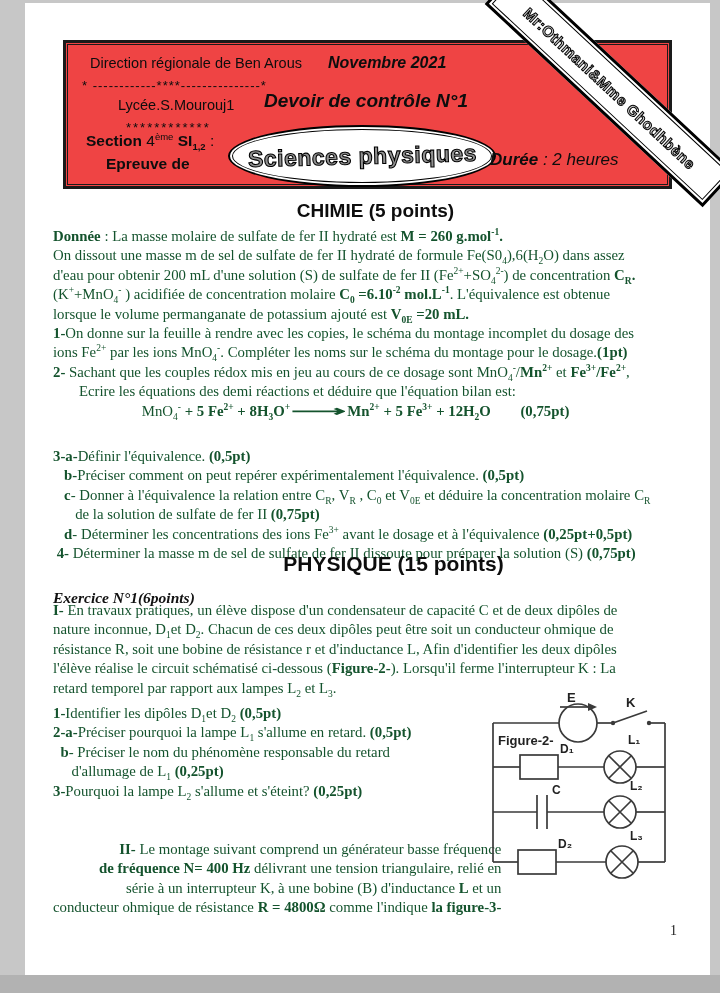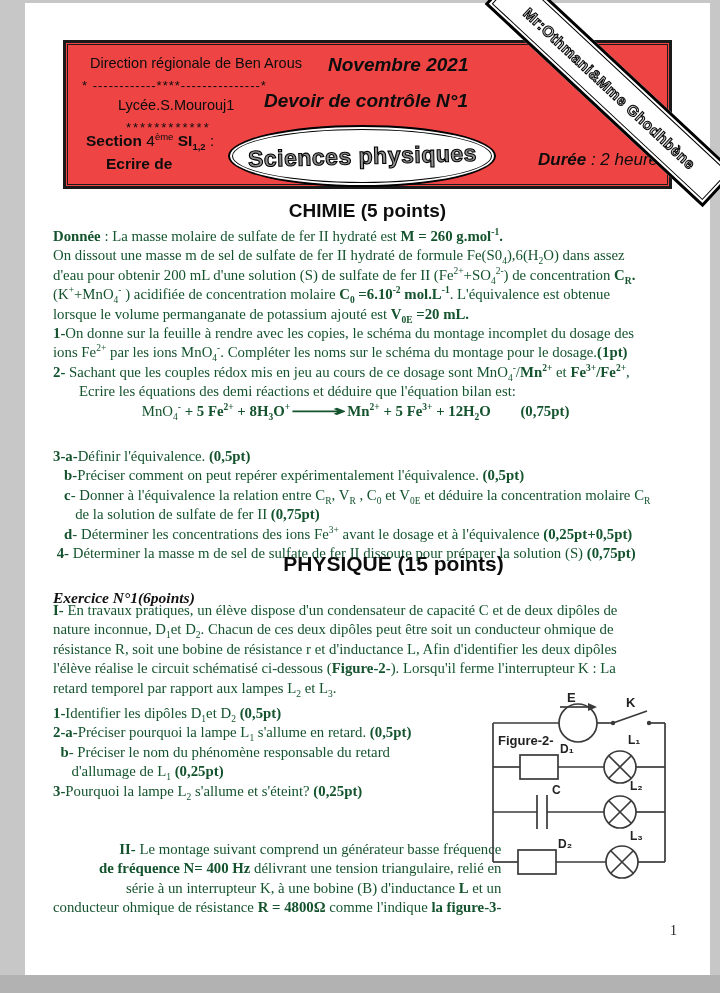--- a/index.html
+++ b/index.html
@@ -16,7 +16,7 @@
   .hbox-inner{position:absolute;inset:1px;border:1px solid #1a1a1a;}
   .h-item{position:absolute;font-family:"Liberation Sans",sans-serif;white-space:nowrap;color:#0d0d0d;}
   .h-row1-left{left:24px;top:12px;font-size:14.5px;}
-  .h-novembre{left:262px;top:11px;font-size:19px;font-weight:bold;font-style:italic;}
+  .h-novembre{left:262px;top:11px;font-size:16px;font-weight:bold;font-style:italic;}
   .h-stars1{left:16px;top:35px;font-size:13px;letter-spacing:1px;}
   .h-school{left:52px;top:54px;font-size:14.5px;}
   .h-title{left:198px;top:47px;font-size:19px;font-weight:bold;font-style:italic;}

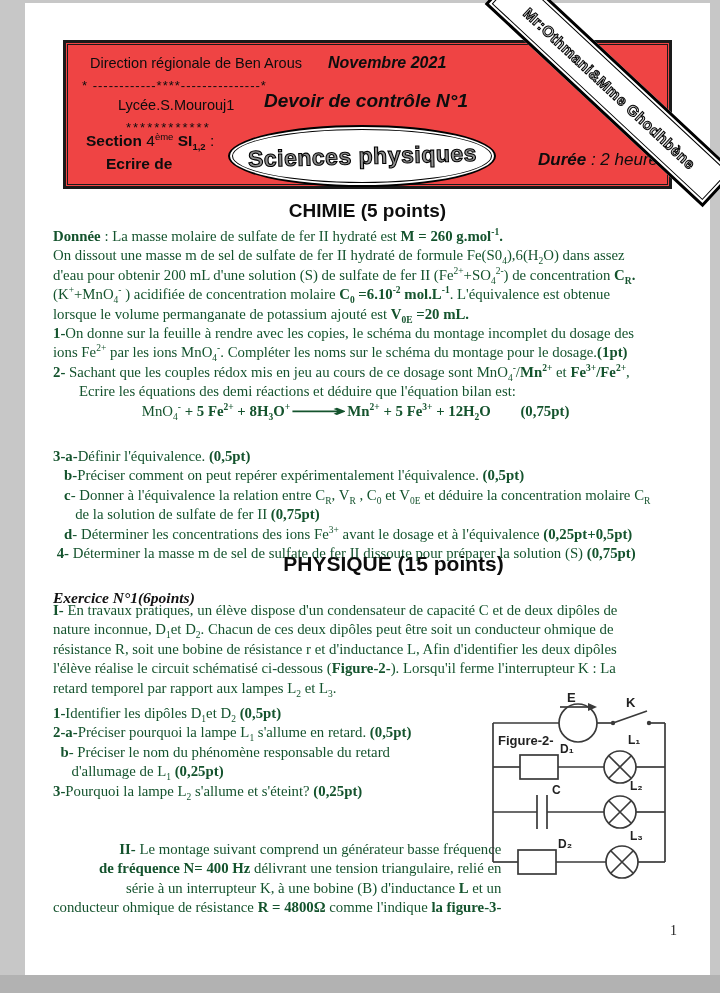--- a/index.html
+++ b/index.html
@@ -74,7 +74,7 @@
     <div class="h-item h-title">Devoir de contrôle N°1</div>
     <div class="h-item h-stars2">************</div>
     <div class="h-item h-section"><b>Section</b> 4<sup>ème</sup> <b>SI<sub>1,2</sub></b> :</div>
-    <div class="h-item h-epreuve">Ecrire de</div>
+    <div class="h-item h-epreuve">Epreuve de</div>
     <div class="h-ellipse">
       <span class="bubble-text">Sciences physiques</span>
     </div>

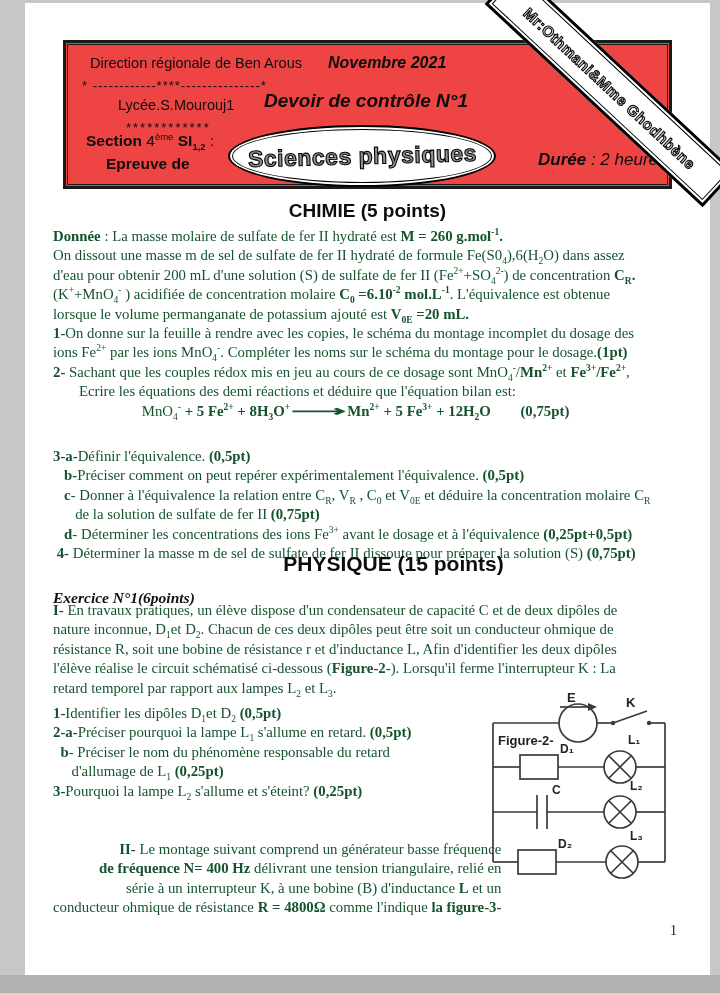--- a/index.html
+++ b/index.html
@@ -28,7 +28,7 @@
   .h-ellipse::before{content:"";position:absolute;inset:2px;border:1.5px solid #000;border-radius:50%;}
   .bubble-text{position:relative;font-family:"Liberation Sans",sans-serif;font-weight:bold;font-size:23px;color:#909090;-webkit-text-stroke:1.1px #000;letter-spacing:.5px;transform:rotate(-1.5deg);white-space:nowrap;}
   .h-duree{left:424px;top:107px;font-size:17px;font-style:italic;}
-  .h-duree b{margin-left:48px;}
+  .h-duree b{}
 
   
   .banner{position:absolute;left:436px;top:61px;width:292px;height:42px;transform:rotate(43deg);background:#fff;border:3px solid #000;z-index:9;display:flex;align-items:center;justify-content:center;}

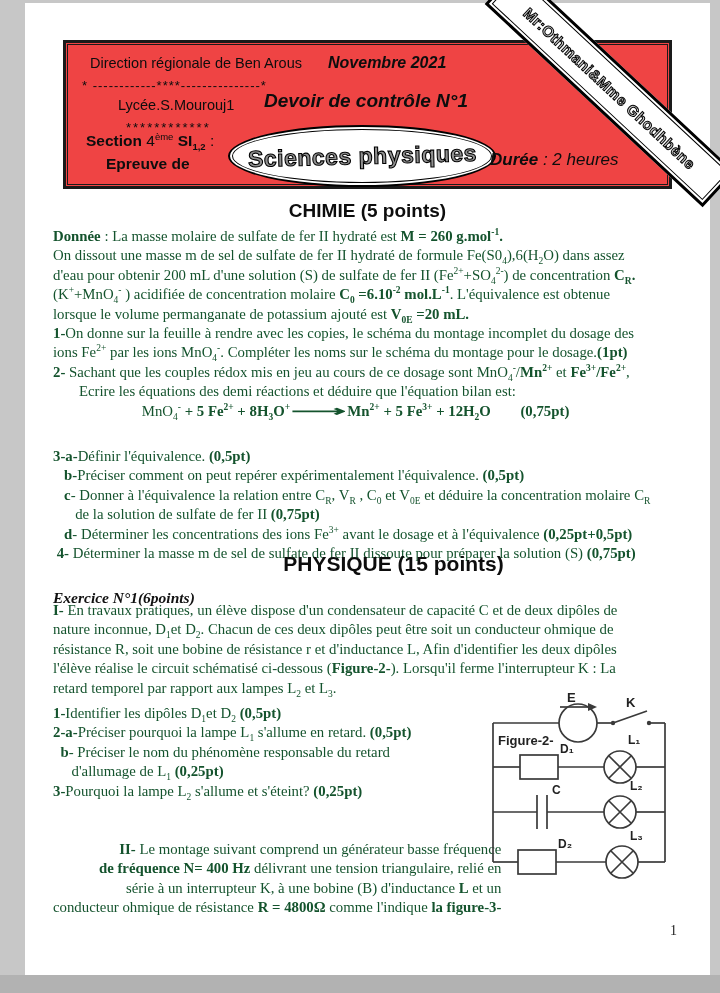--- a/index.html
+++ b/index.html
@@ -37,7 +37,7 @@
 
   
   .big-heading{position:absolute;left:0;width:685px;text-align:center;font-family:"Liberation Sans",sans-serif;font-weight:bold;color:#0d0d0d;}
-  .heading-chimie{top:197px;font-size:19px;}
+  .heading-chimie{top:197px;font-size:19px;padding-left:8px;}
   .heading-physique{top:549px;font-size:21px;margin-left:26px;}
 
   

